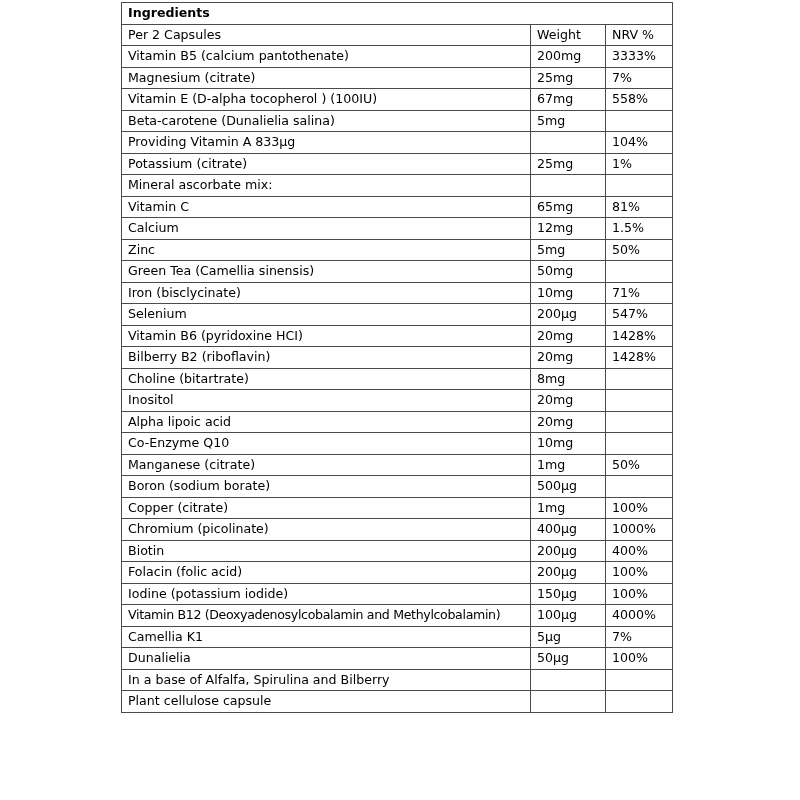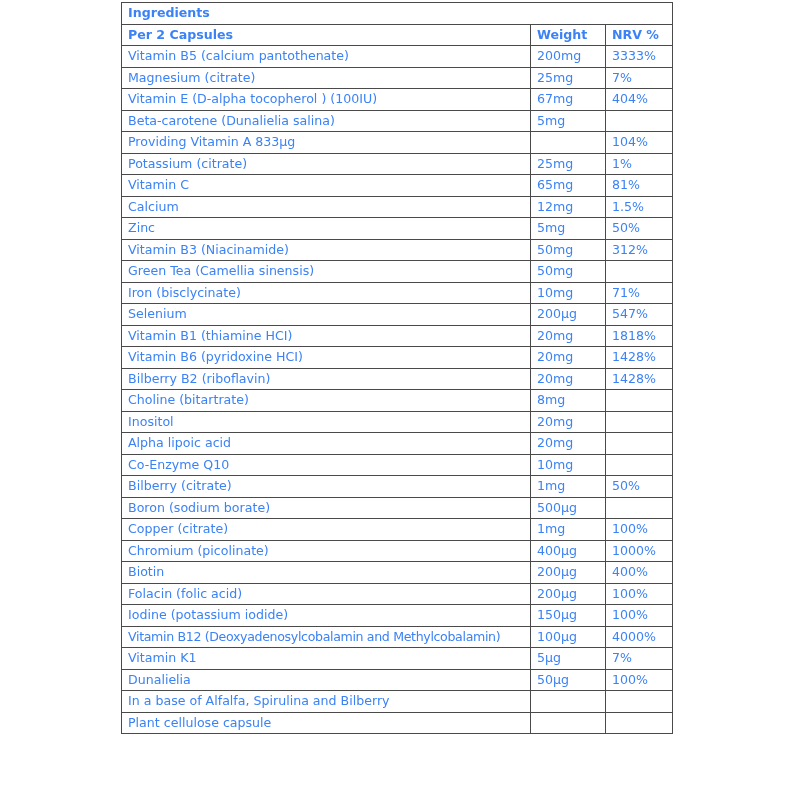--- a/index.html
+++ b/index.html
@@ -12,7 +12,7 @@
     table-layout: fixed;
     font-family: "DejaVu Sans", sans-serif;
     font-size: 12.6px;
-    color: #3b82f6;
+    color: #000000;
   }
   table.ing td {
     border: 1px solid #4a4a4a;

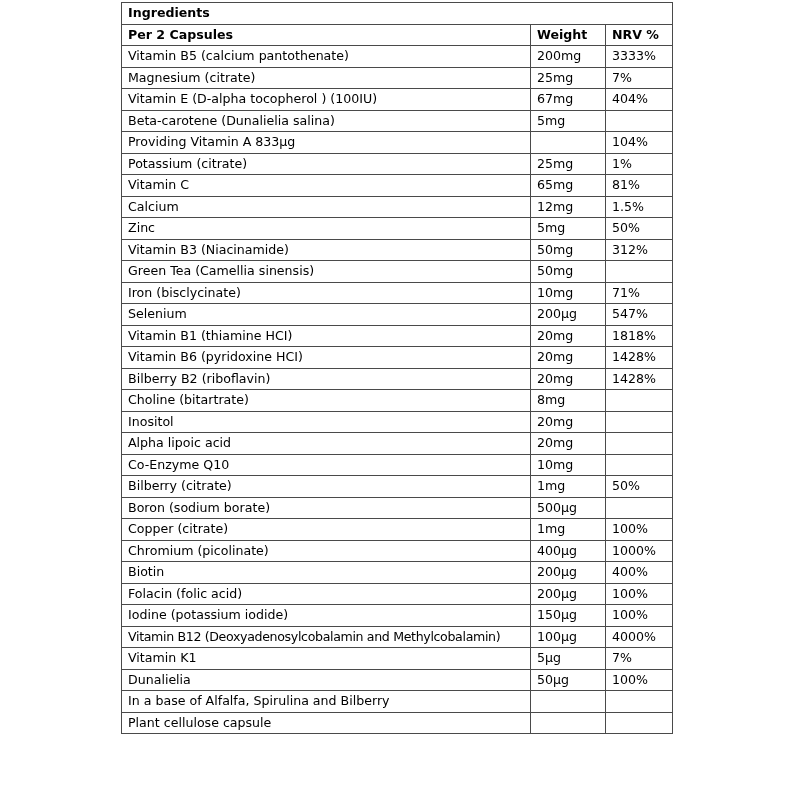--- a/index.html
+++ b/index.html
@@ -24,7 +24,7 @@
     line-height: 20px;
   }
   table.ing td.title { font-weight: bold; }
-  table.ing tr.hdr td { font-weight: bold; }
+  table.ing tr.hdr td { font-weight: normal; }
   col.c1 { width: 409px; }
   col.c2 { width: 75px; }
   col.c3 { width: 67px; }

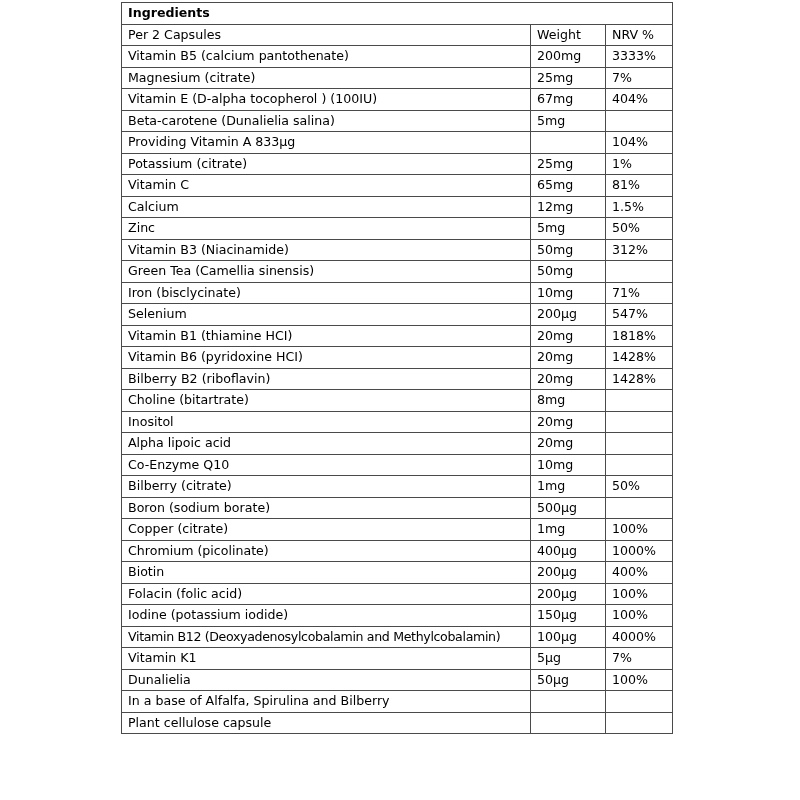--- a/index.html
+++ b/index.html
@@ -61,7 +61,7 @@
       <tr>
         <td>Vitamin E (D-alpha tocopherol ) (100IU)</td>
         <td>67mg</td>
-        <td>404%</td>
+        <td>558%</td>
       </tr>
       <tr>
         <td>Beta-carotene (Dunalielia salina)</td>

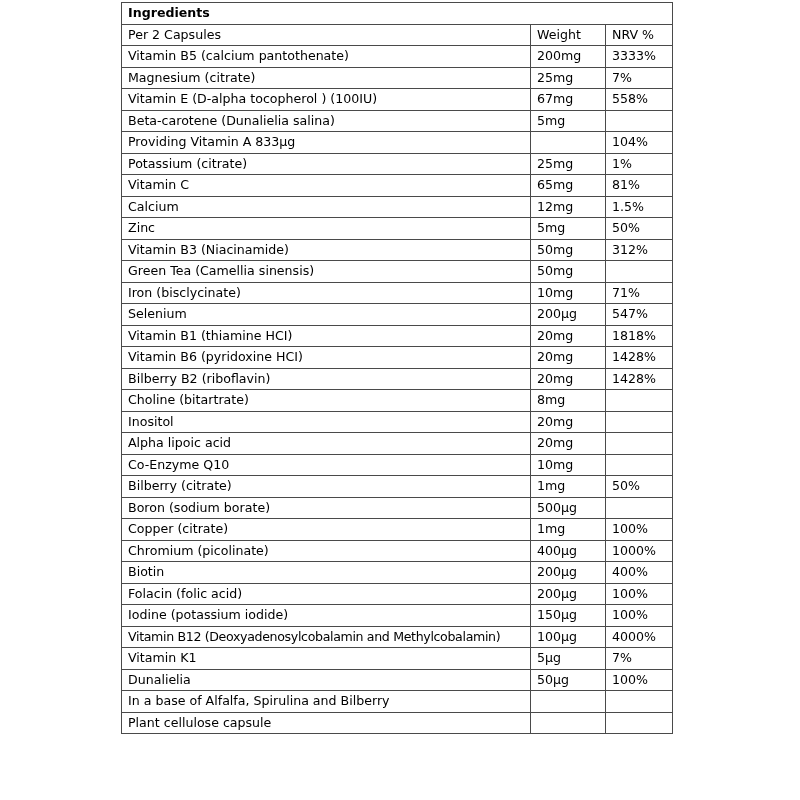--- a/index.html
+++ b/index.html
@@ -79,6 +79,11 @@
         <td>1%</td>
       </tr>
       <tr>
+        <td>Mineral ascorbate mix:</td>
+        <td></td>
+        <td></td>
+      </tr>
+      <tr>
         <td>Vitamin C</td>
         <td>65mg</td>
         <td>81%</td>

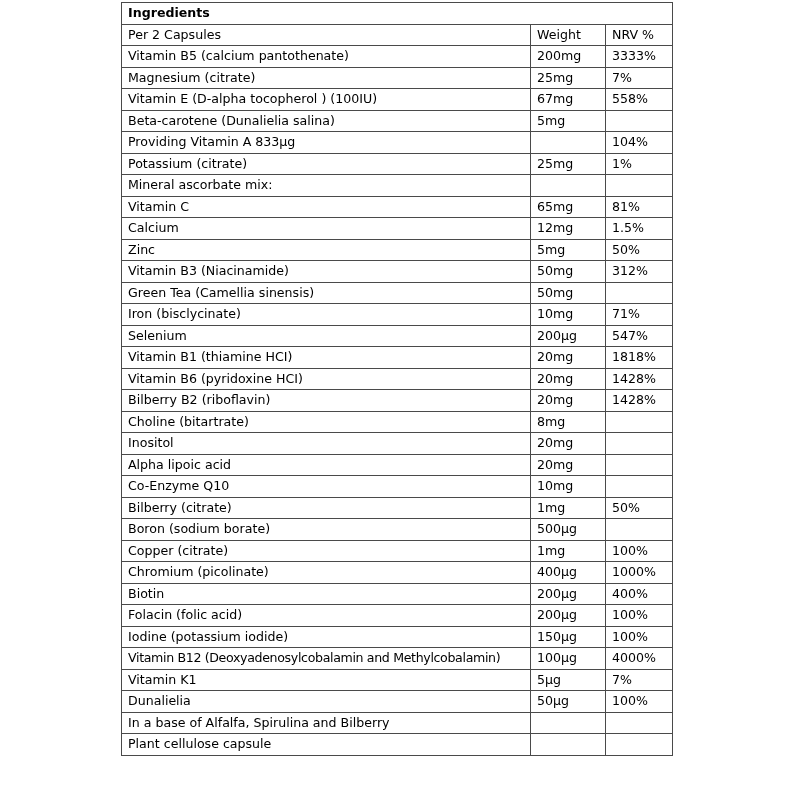--- a/index.html
+++ b/index.html
@@ -99,11 +99,6 @@
         <td>50%</td>
       </tr>
       <tr>
-        <td>Vitamin B3 (Niacinamide)</td>
-        <td>50mg</td>
-        <td>312%</td>
-      </tr>
-      <tr>
         <td>Green Tea (Camellia sinensis)</td>
         <td>50mg</td>
         <td></td>

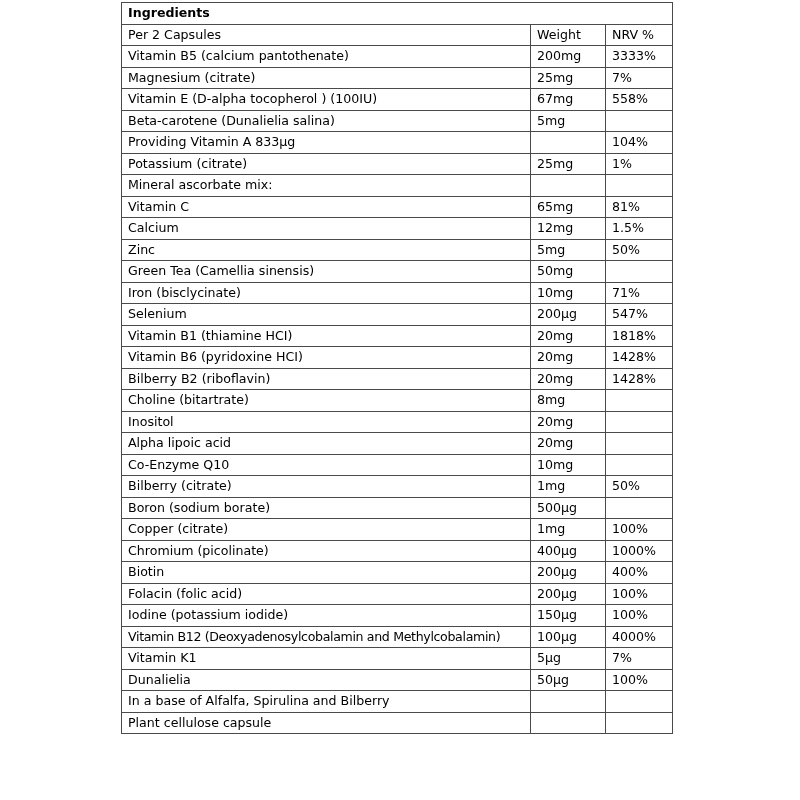--- a/index.html
+++ b/index.html
@@ -114,11 +114,6 @@
         <td>547%</td>
       </tr>
       <tr>
-        <td>Vitamin B1 (thiamine HCI)</td>
-        <td>20mg</td>
-        <td>1818%</td>
-      </tr>
-      <tr>
         <td>Vitamin B6 (pyridoxine HCI)</td>
         <td>20mg</td>
         <td>1428%</td>

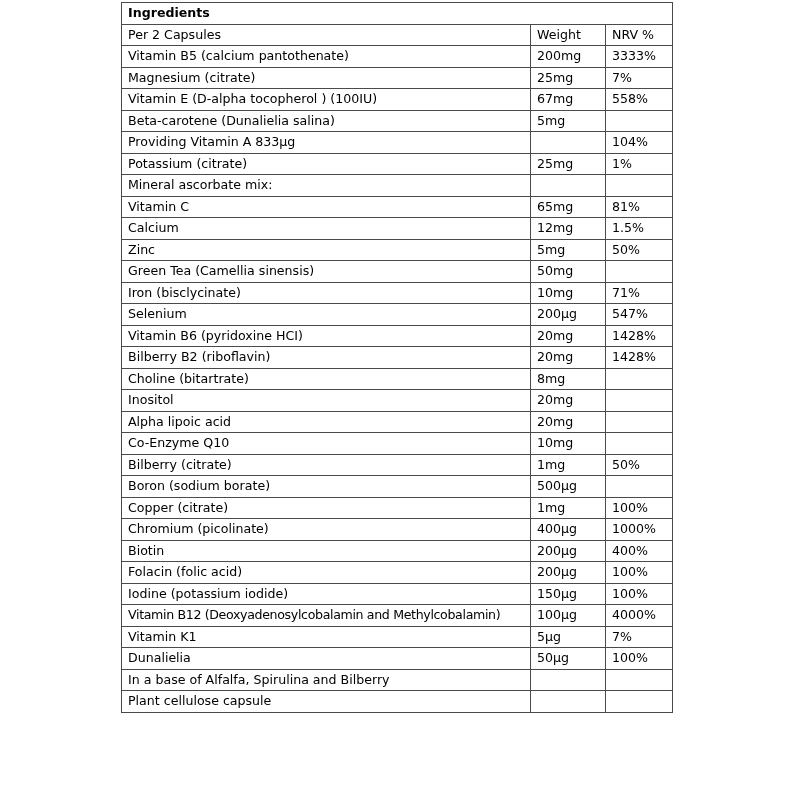--- a/index.html
+++ b/index.html
@@ -144,7 +144,7 @@
         <td></td>
       </tr>
       <tr>
-        <td>Bilberry (citrate)</td>
+        <td>Manganese (citrate)</td>
         <td>1mg</td>
         <td>50%</td>
       </tr>

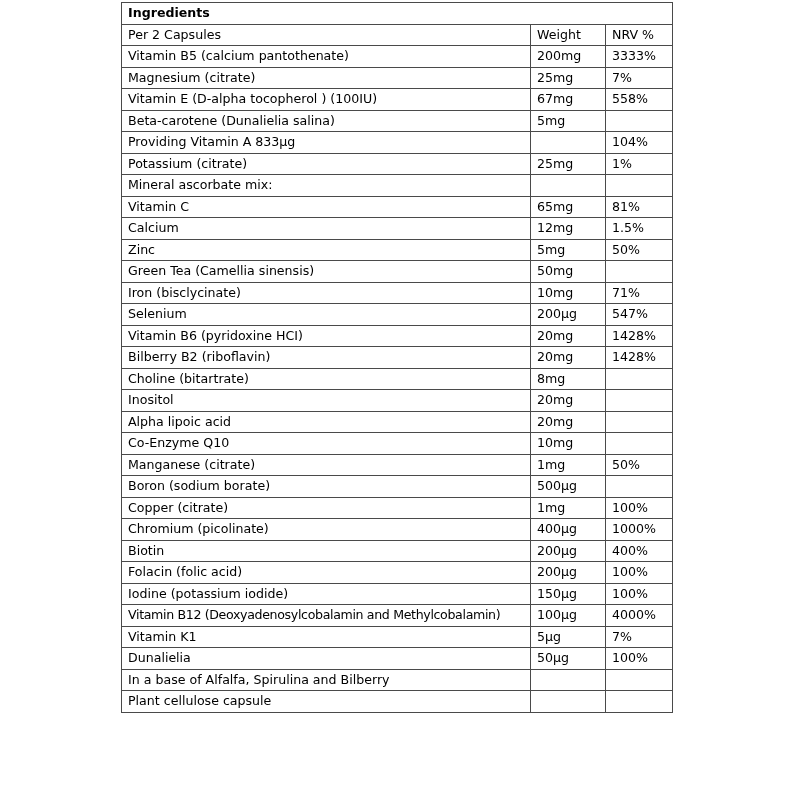--- a/index.html
+++ b/index.html
@@ -184,7 +184,7 @@
         <td>4000%</td>
       </tr>
       <tr>
-        <td>Vitamin K1</td>
+        <td>Camellia K1</td>
         <td>5µg</td>
         <td>7%</td>
       </tr>

